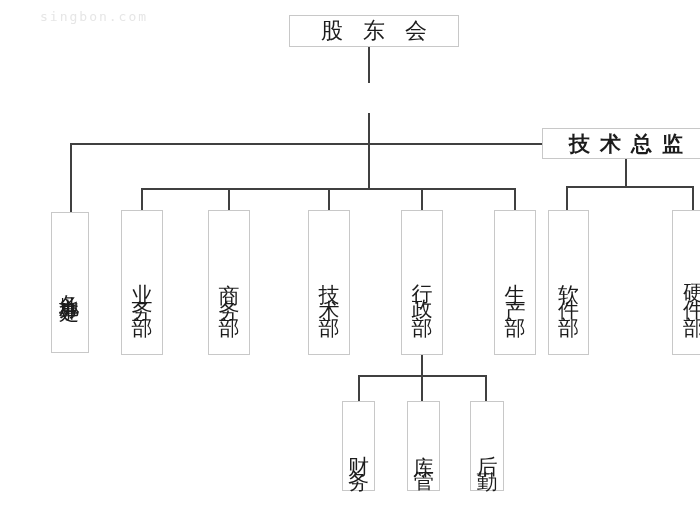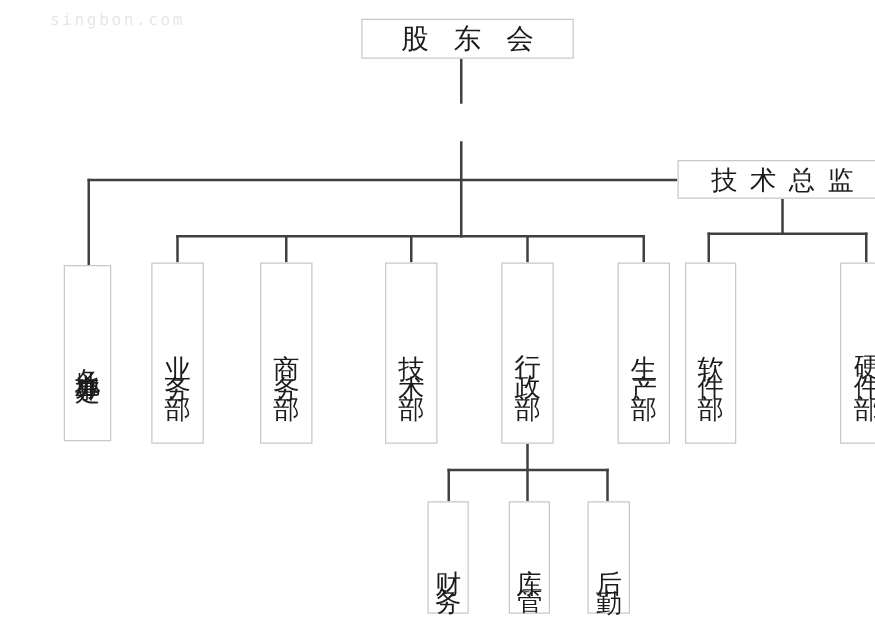--- a/index.html
+++ b/index.html
@@ -25,7 +25,7 @@
   .line { position:absolute; background:var(--line,#404040); }
   
   .htext3 { font-size:22px; letter-spacing:20px; margin-right:-20px; white-space:nowrap; }
-  .htext4 { font-size:21px; letter-spacing:10px; margin-right:-10px; white-space:nowrap; }
+  .htext4 { font-size:21px; letter-spacing:10px; margin-right:-10px; white-space:nowrap;font-weight:bold; }
   
   .vtext  { writing-mode:vertical-lr; text-orientation:upright;
             font-size:21px; letter-spacing:16px; margin-bottom:-16px; }

